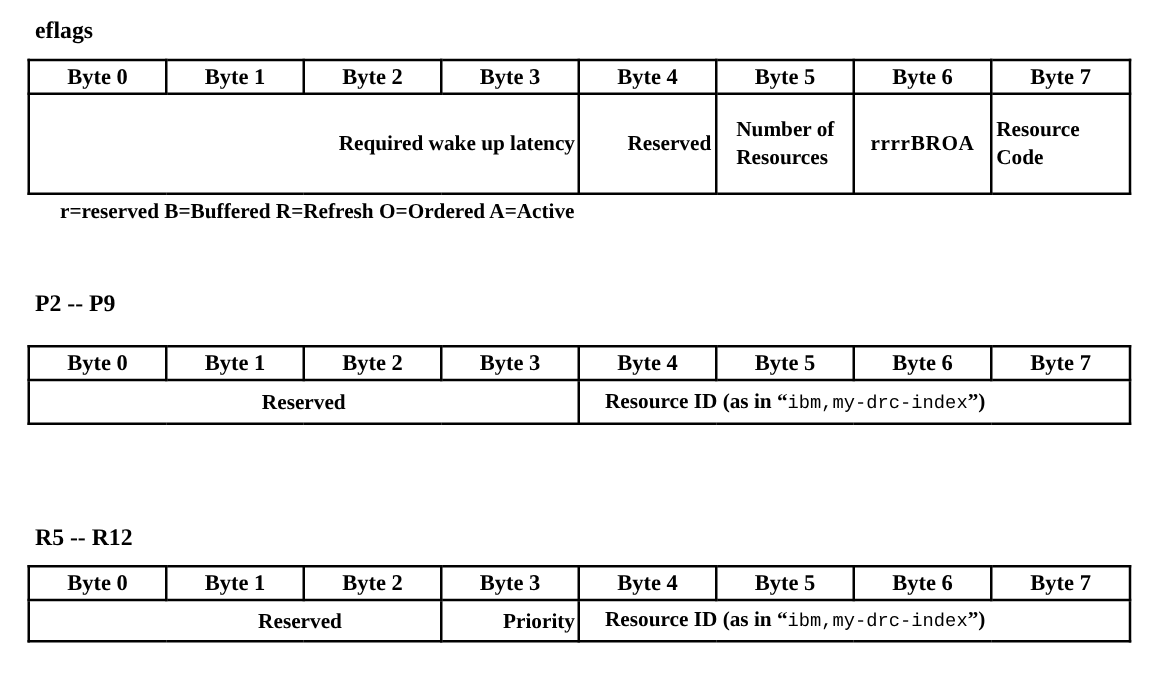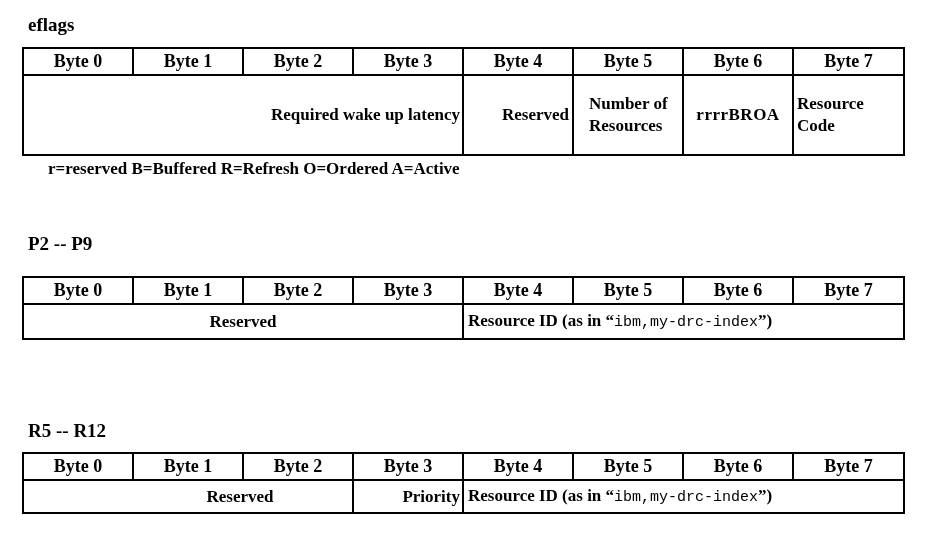--- a/index.html
+++ b/index.html
@@ -81,7 +81,7 @@
   #table-p2-p9  td[data-name="reserved-cell"]                 { text-align: center; }
   #table-r5-r12 td[data-name="reserved-cell"]                 { text-align: center; padding-left: 106px; }
   #table-r5-r12 td[data-name="priority-cell"]                 { text-align: right; }
-  .byte-table td[data-name="resource-id-cell"]                { text-align: left;   padding-left: 4px; white-space: nowrap; }
+  .byte-table td[data-name="resource-id-cell"]                { text-align: left;   padding-left: 20px; white-space: nowrap; }
 
   .mono {
     font-family: "Liberation Mono", monospace;

